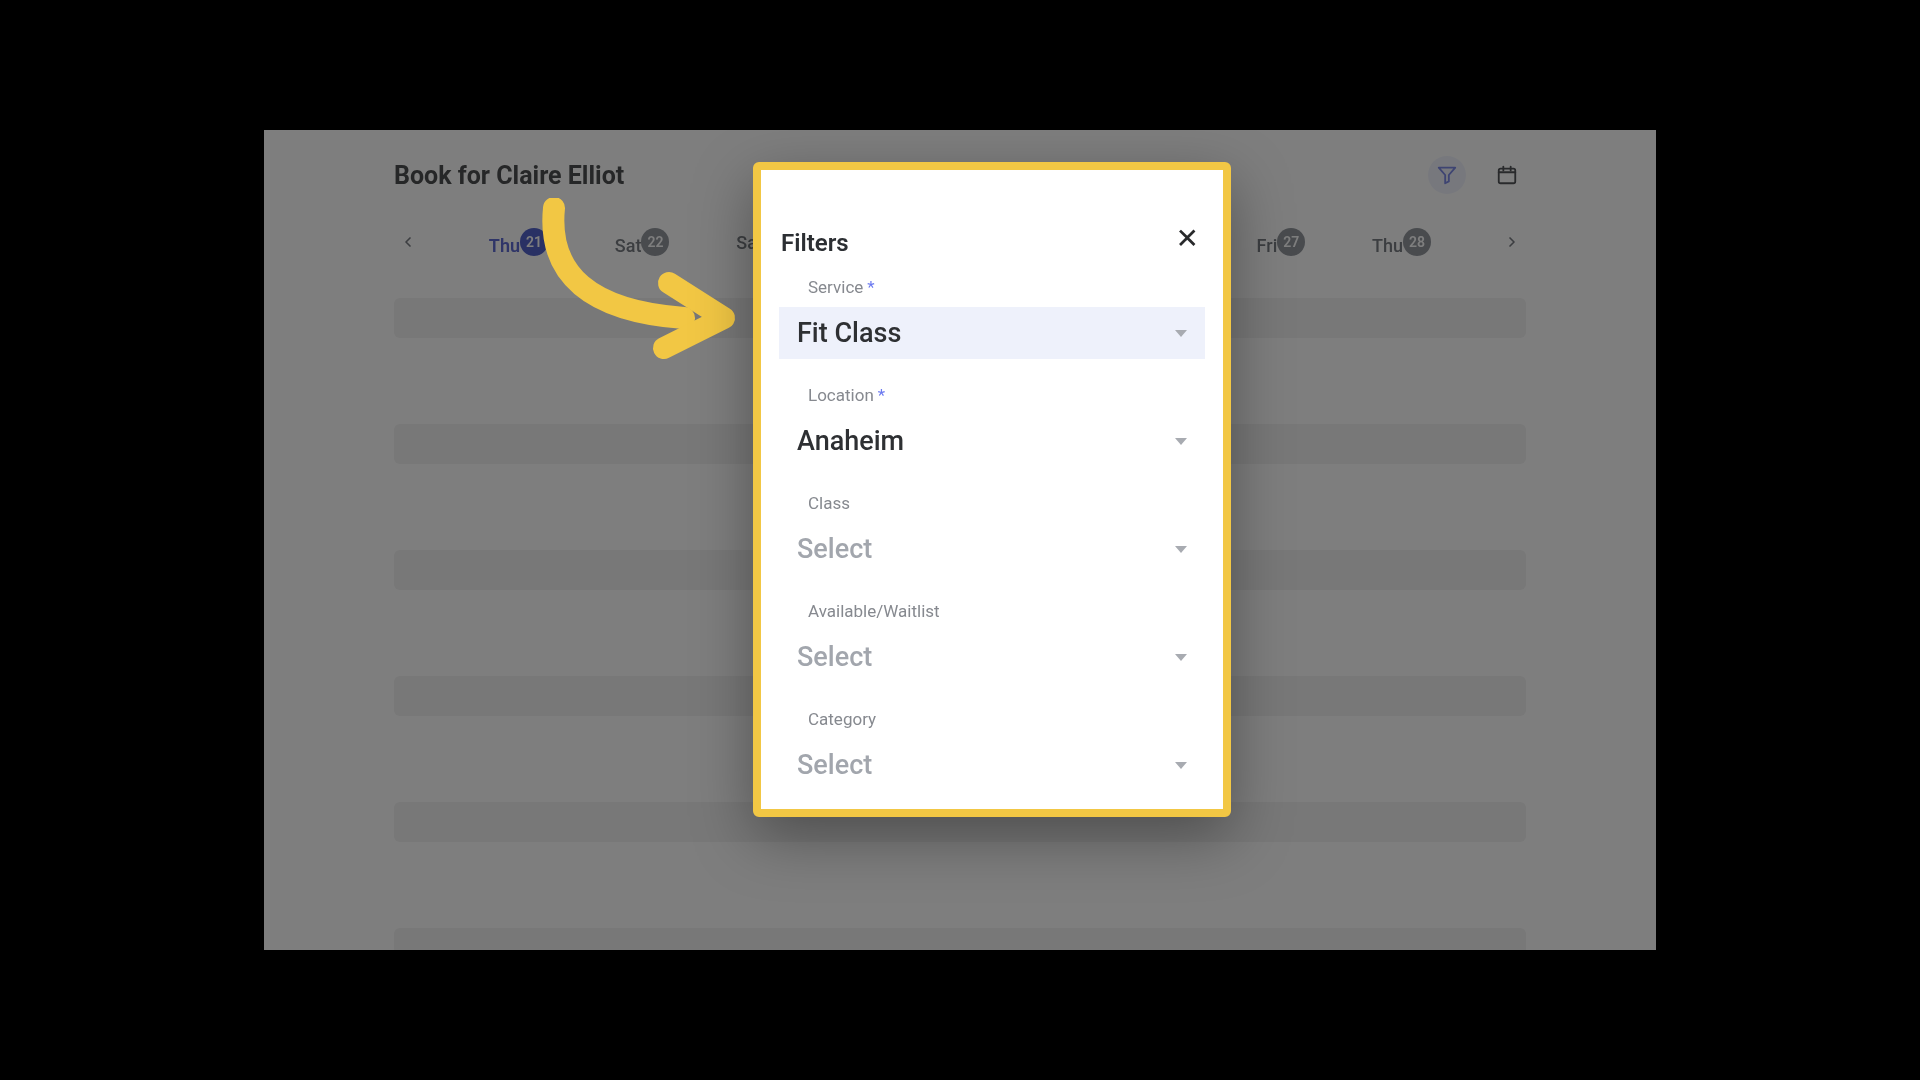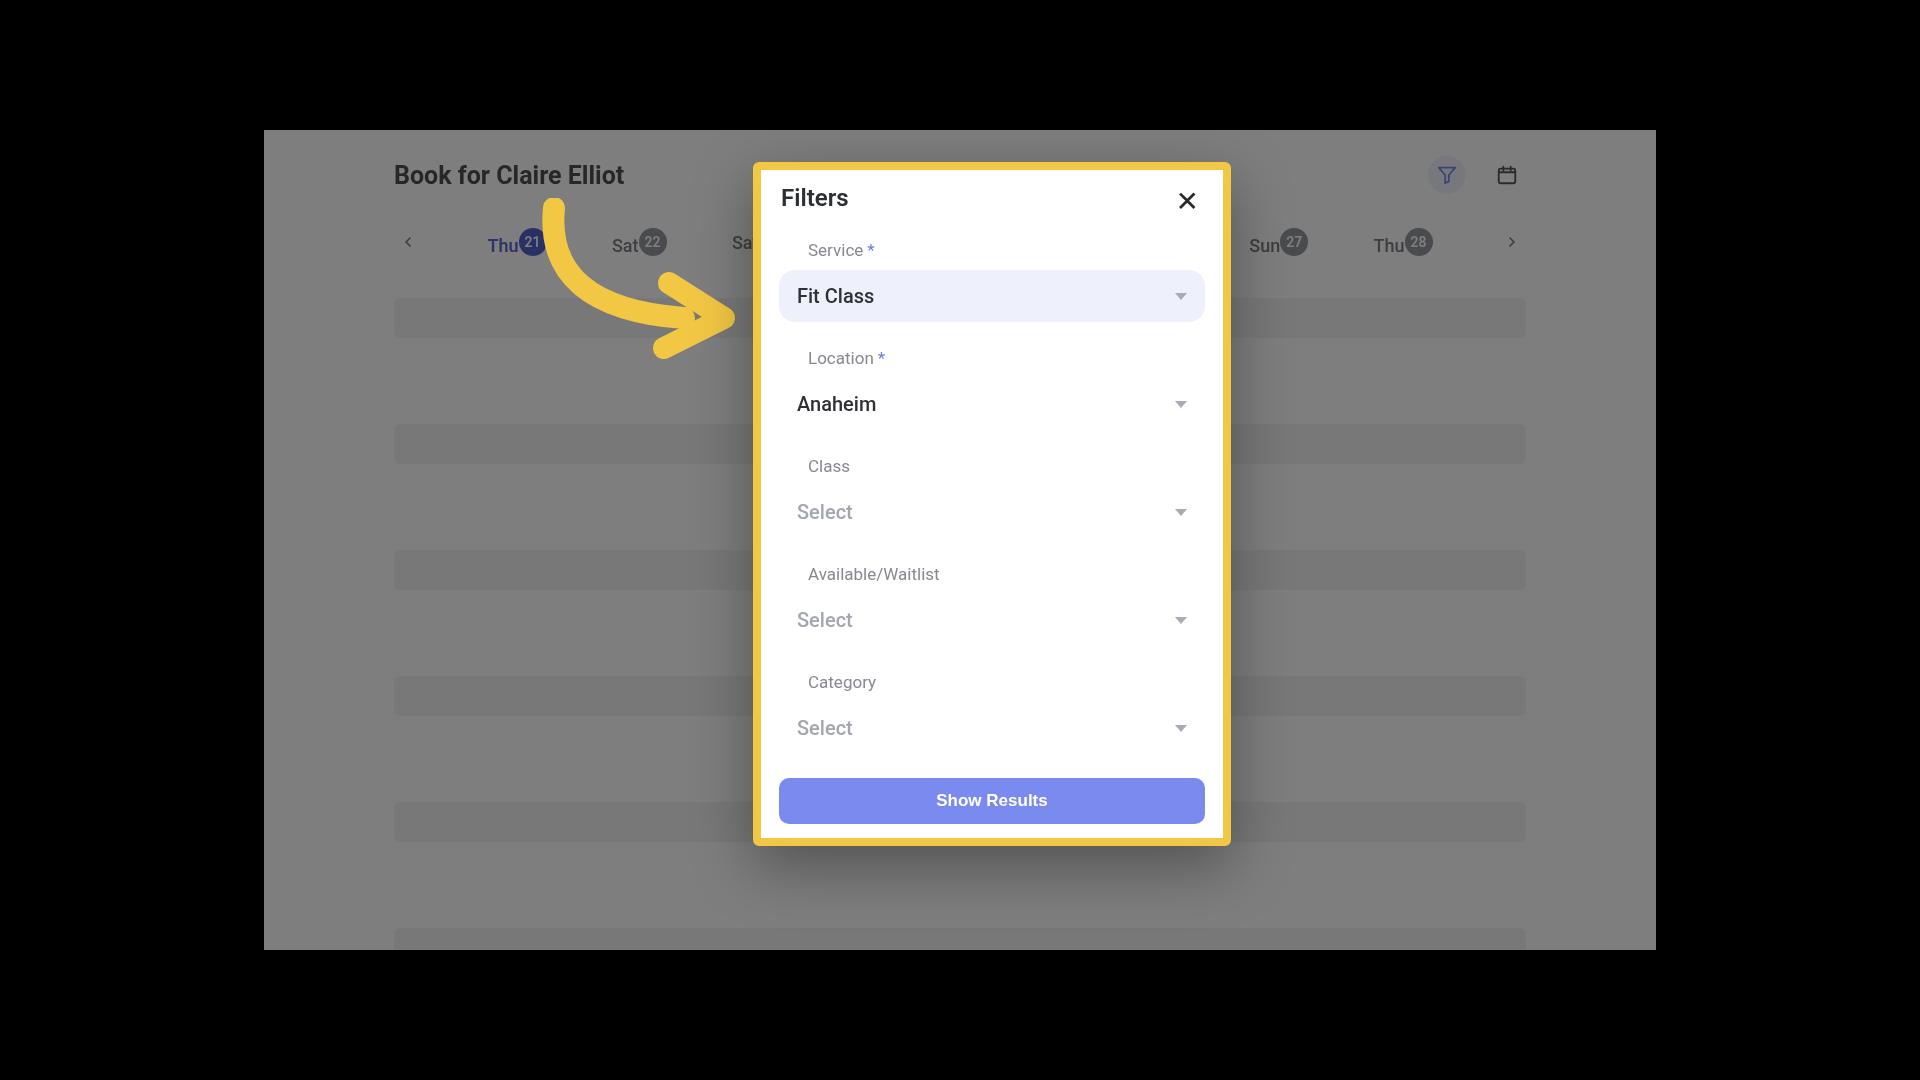--- a/index.html
+++ b/index.html
@@ -121,8 +121,9 @@
   }
   .modal-inner { padding: 8px 18px 14px; }
   .modal-head {
-    display: flex; align-items: flex-start; justify-content: space-between;
+    display: flex; align-items: flex-end; justify-content: space-between;
     padding: 6px 2px 10px;
+    margin-top: 37px;
   }
   .modal-title { font-size: 24px; font-weight: 600; color: #2c2f33; }
   .close-btn { background: none; border: none; cursor: pointer; font-size: 28px; line-height: 1; color: #28292b; padding: 4px; }

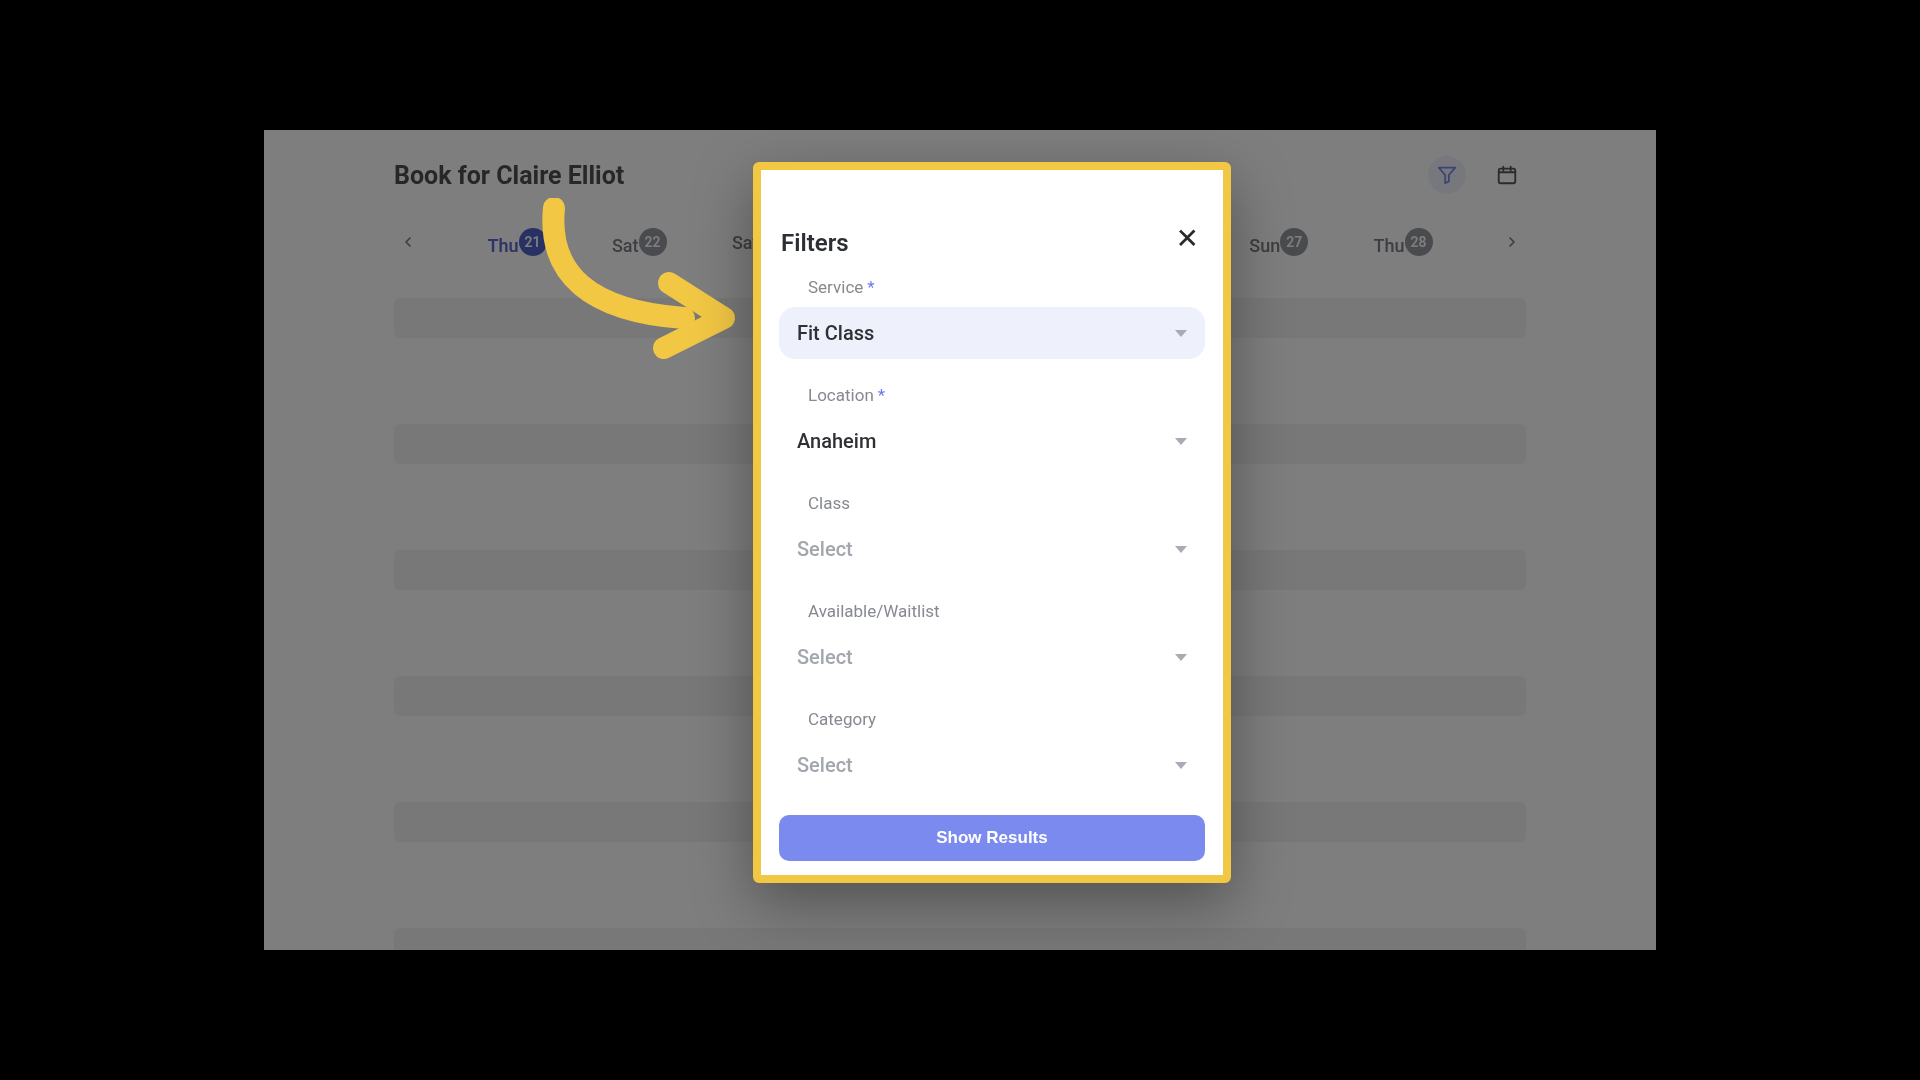--- a/index.html
+++ b/index.html
@@ -224,7 +224,7 @@
         <div style="width:360px;"></div>
 
         <div class="day-tab">
-          <span>Sun</span>
+          <span>Fri</span>
           <span class="day-badge">27</span>
         </div>
         <div class="day-tab">

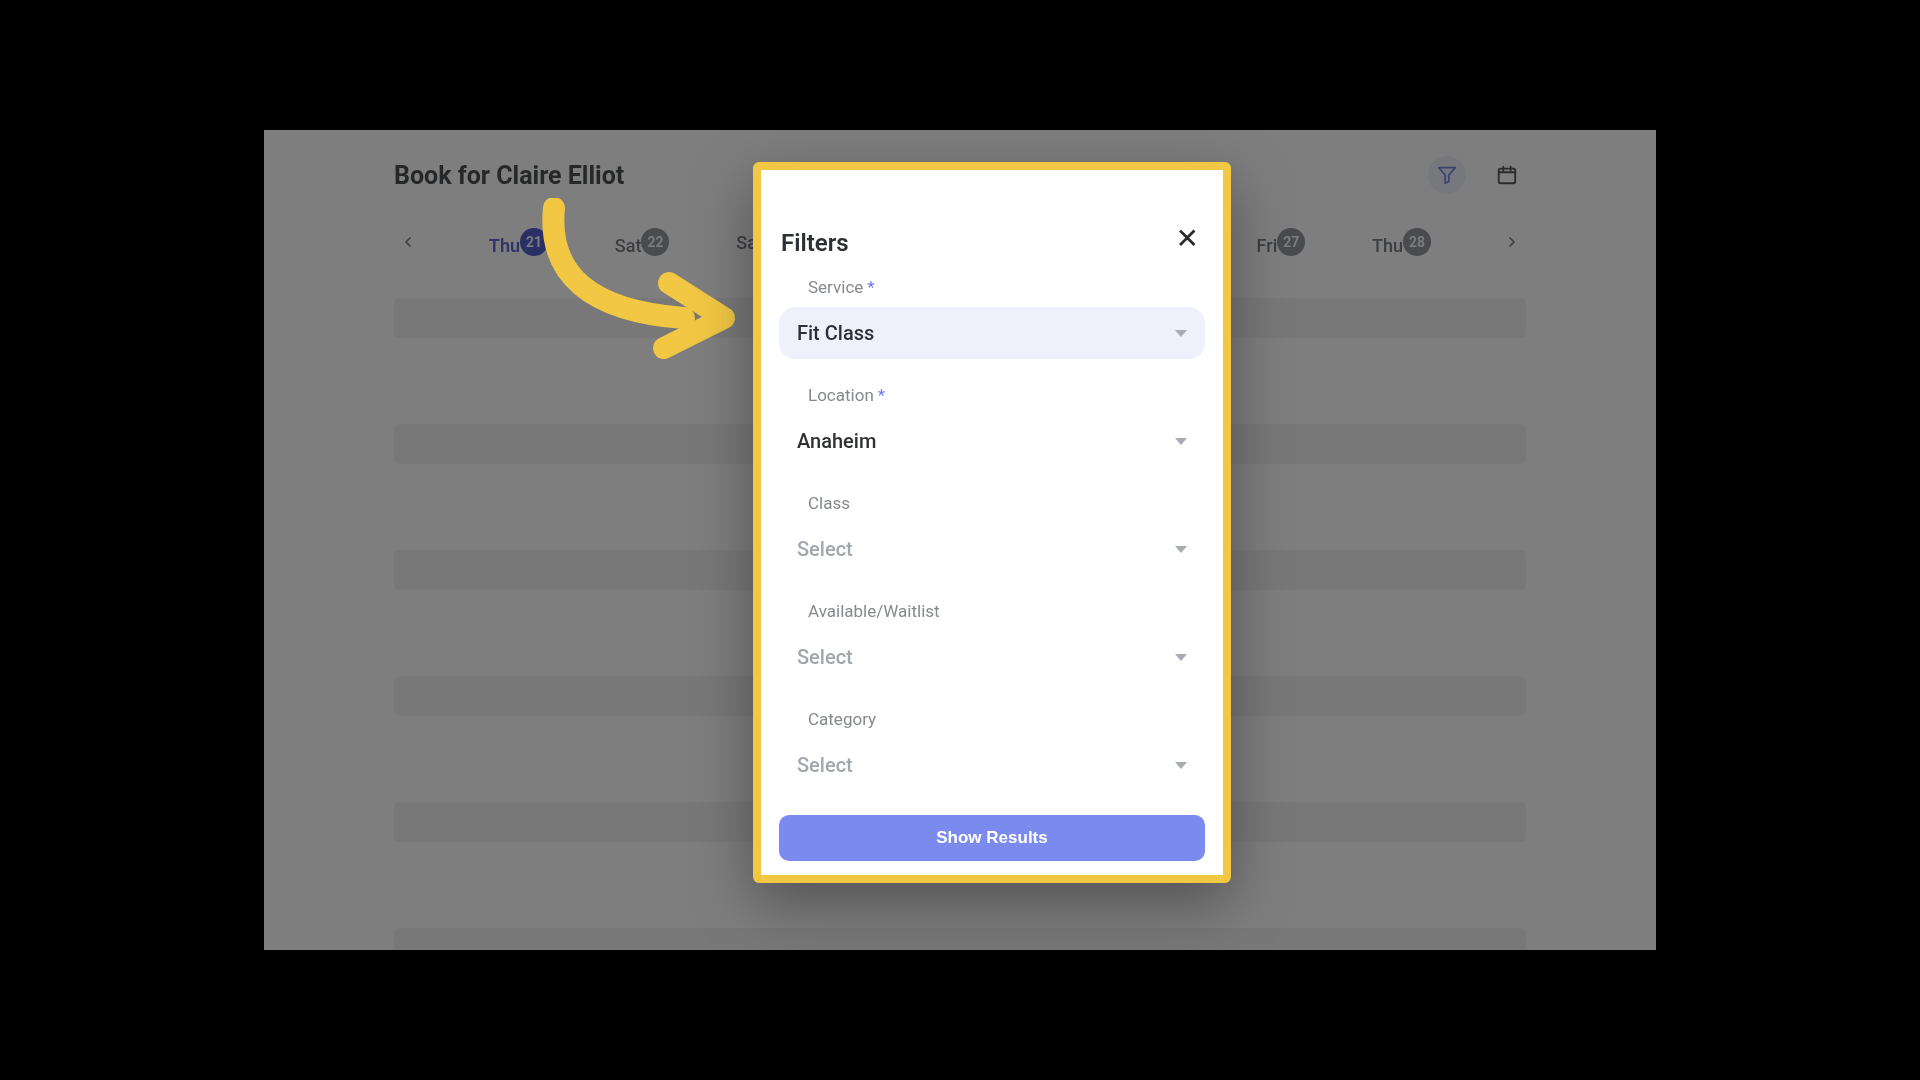--- a/index.html
+++ b/index.html
@@ -139,10 +139,10 @@
   .select {
     width: 100%;
     height: 52px;
-    border-radius: 16px;
+    border-radius: 0;
     display: flex; align-items: center; justify-content: space-between;
     padding: 0 18px;
-    font-size: 20px;
+    font-size: 27px;
     cursor: pointer;
     background: #fff;
     border: none;

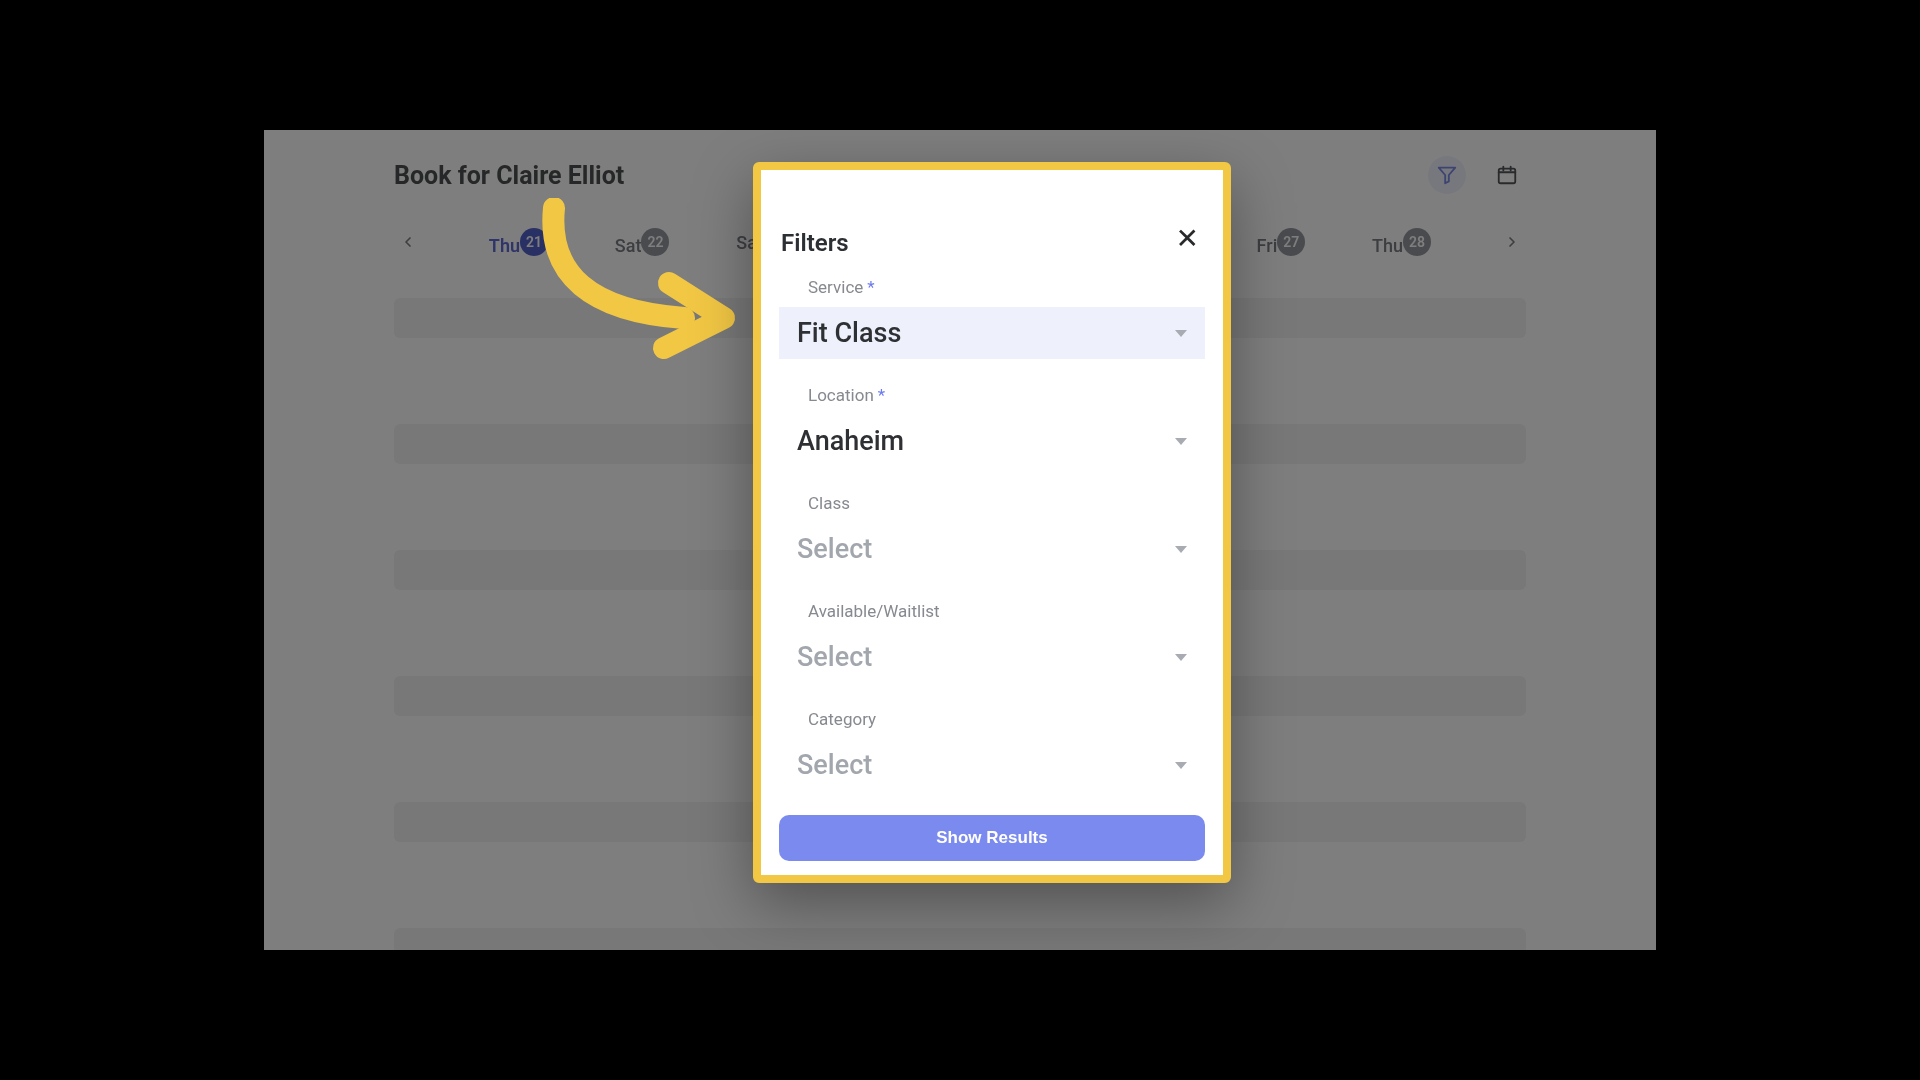--- a/index.html
+++ b/index.html
@@ -322,7 +322,6 @@
           </div>
         </div>
 
-        <button class="show-btn">Show Results</button>
       </div>
     </div>
 

